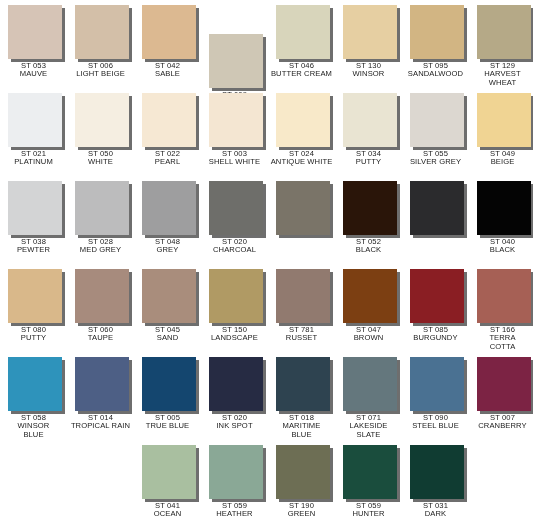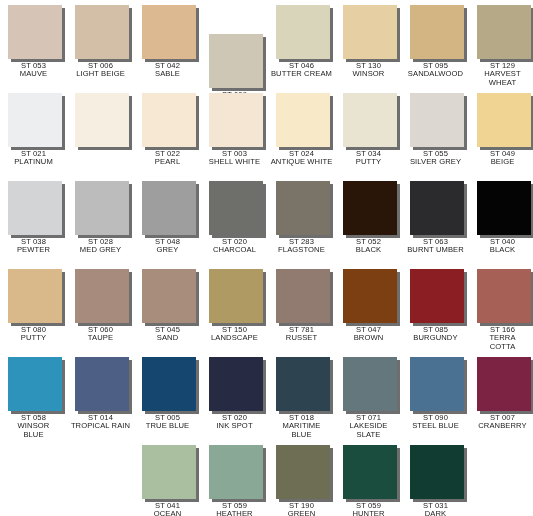--- a/index.html
+++ b/index.html
@@ -161,6 +161,7 @@
           <div class="chip-shadow" style="background: rgb(110, 110, 110);"></div>
           <div class="chip" title="ST 050 WHITE" style="background: rgb(245, 238, 225);"></div>
         </div>
+        <div class="chip-label"><span class="chip-code">ST 050</span><span class="chip-name">WHITE</span></div>
       </div>
       <div class="swatch-cell" style="left: 134px;">
         <div class="chip-wrap">

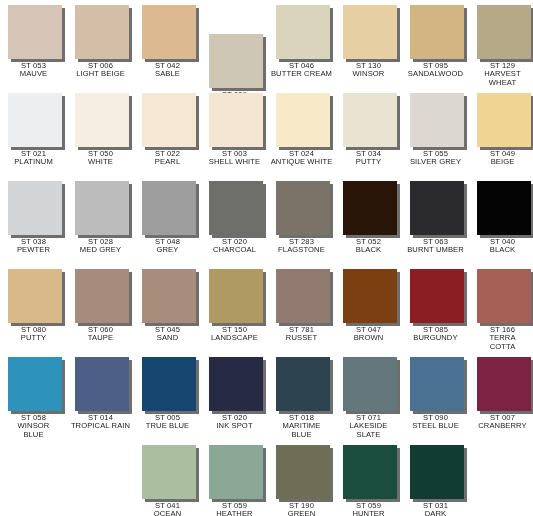--- a/index.html
+++ b/index.html
@@ -240,7 +240,6 @@
           <div class="chip-shadow" style="background: rgb(110, 110, 110);"></div>
           <div class="chip" title="ST 283 FLAGSTONE" style="background: rgb(122, 116, 104);"></div>
         </div>
-        <div class="chip-label"><span class="chip-code">ST 283</span><span class="chip-name">FLAGSTONE</span></div>
       </div>
       <div class="swatch-cell" style="left: 335px;">
         <div class="chip-wrap">

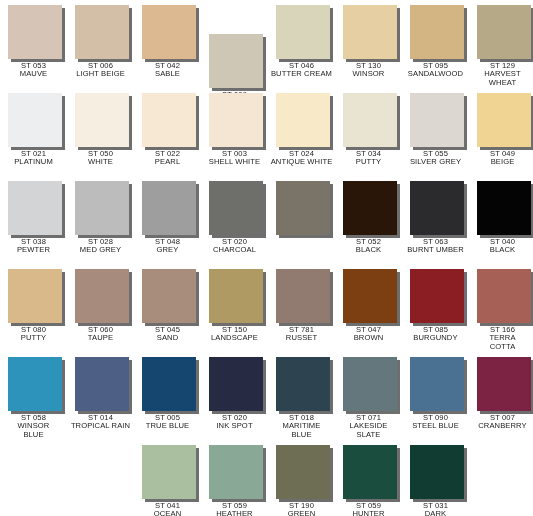--- a/index.html
+++ b/index.html
@@ -253,7 +253,6 @@
           <div class="chip-shadow" style="background: rgb(110, 110, 110);"></div>
           <div class="chip" title="ST 063 BURNT UMBER" style="background: rgb(43, 43, 45);"></div>
         </div>
-        <div class="chip-label"><span class="chip-code">ST 063</span><span class="chip-name">BURNT UMBER</span></div>
       </div>
       <div class="swatch-cell" style="left: 469px;">
         <div class="chip-wrap">

